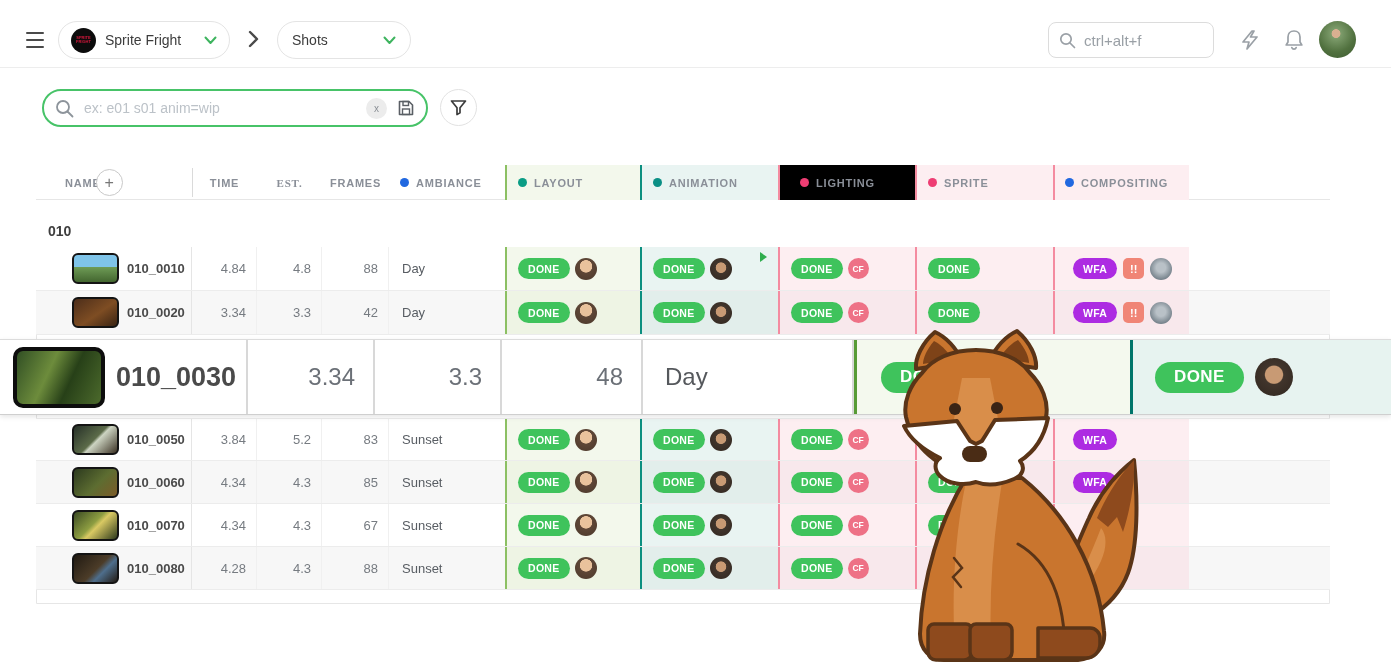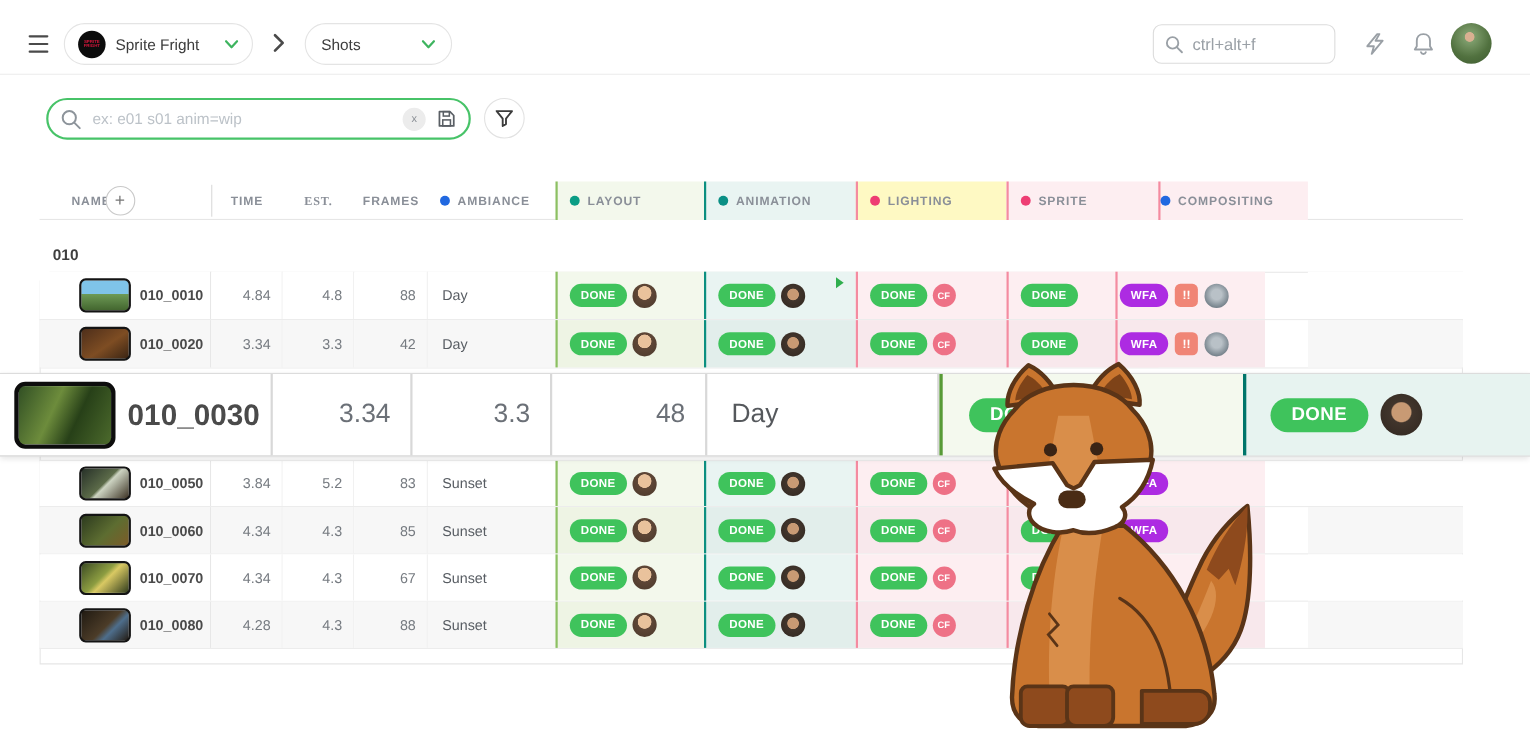--- a/index.html
+++ b/index.html
@@ -191,7 +191,7 @@
       <span class="dot" style="background:#0a8f85;"></span>
       <span>ANIMATION</span>
     </div>
-  <div class="th" style="left:742px;width:137px;background:#fef9c3;border-left:2px solid #f48ba0;padding-left:11px;">
+  <div class="th" style="left:742px;width:137px;background:#000000;border-left:2px solid #f48ba0;padding-left:20px;">
       <span class="dot" style="background:#ee3d73;"></span>
       <span>LIGHTING</span>
     </div>

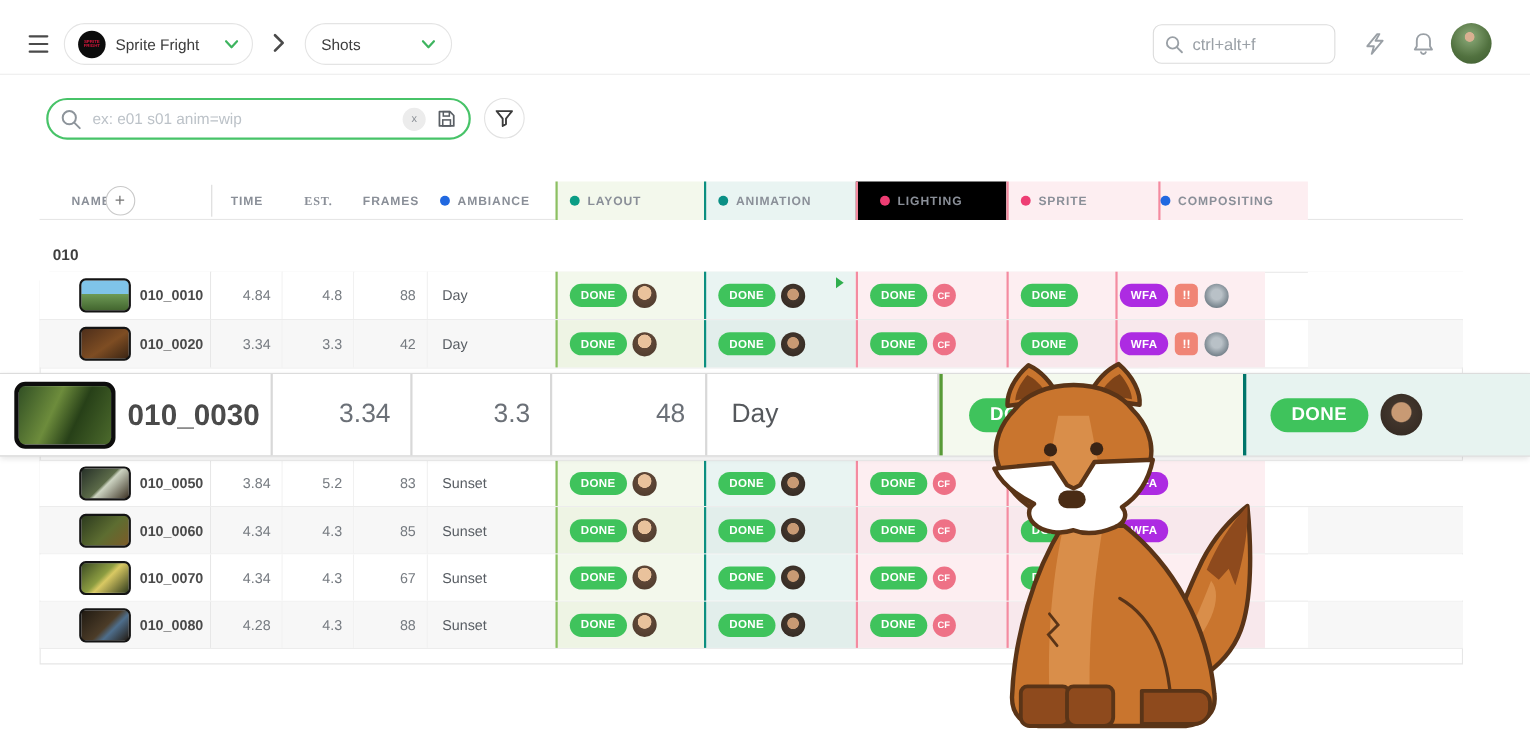--- a/index.html
+++ b/index.html
@@ -199,7 +199,7 @@
       <span class="dot" style="background:#ee3d73;"></span>
       <span>SPRITE</span>
     </div>
-  <div class="th" style="left:1017px;width:136px;background:#fdeef1;border-left:2px solid #f48ba0;">
+  <div class="th" style="left:1017px;width:136px;background:#fdeef1;border-left:2px solid #f48ba0;padding-left:10px;">
       <span class="dot" style="background:#2168e0;"></span>
       <span>COMPOSITING</span>
     </div>

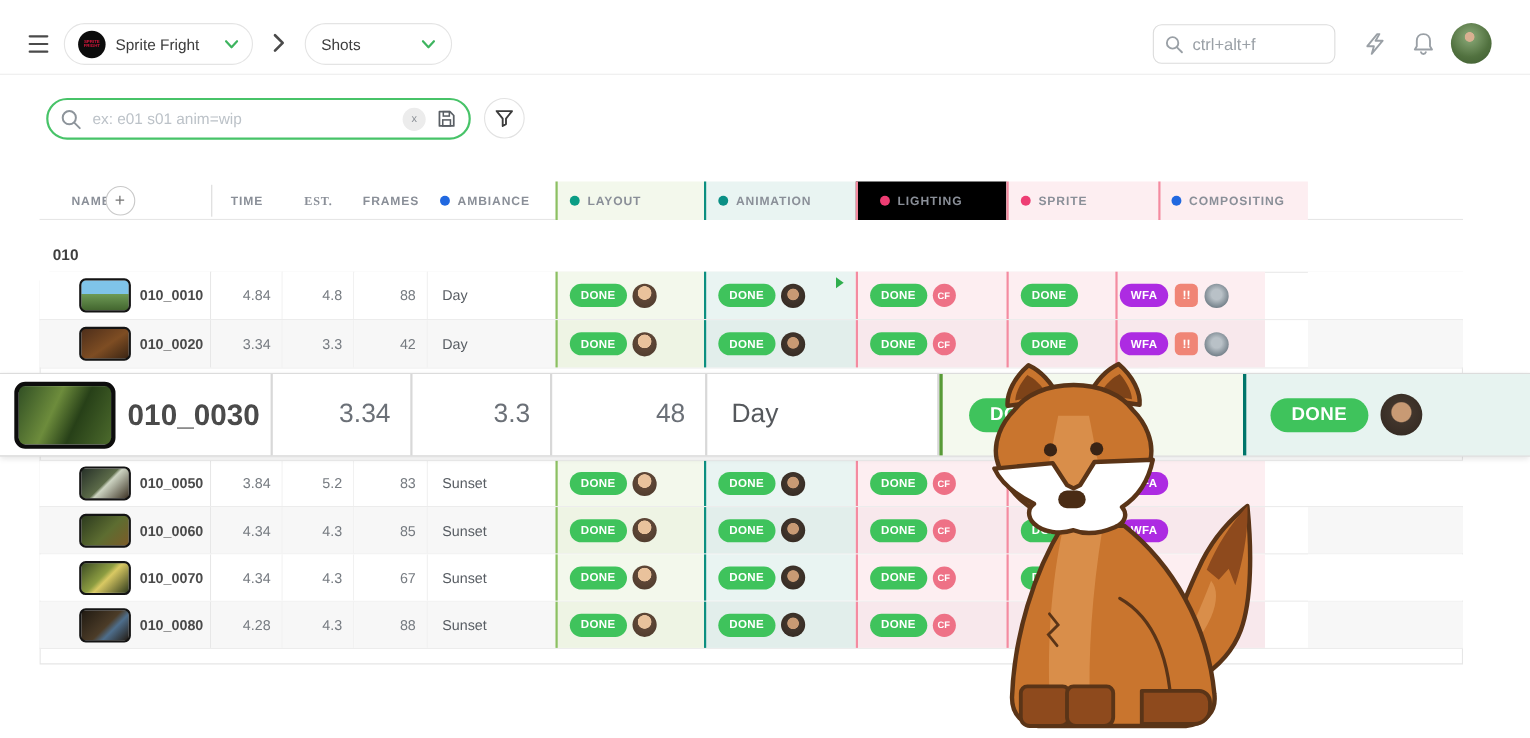--- a/index.html
+++ b/index.html
@@ -51,7 +51,7 @@
   .c-anim   { left:604px; width:138px; background:#e9f4f2; border-left:2px solid #0c8f80; padding-left:11px; gap:5px; }
   .c-light  { left:742px; width:137px; background:#fdeef1; border-left:2px solid #f48ba0; padding-left:11px; gap:5px; }
   .c-render { left:879px; width:138px; background:#fdeef1; border-left:2px solid #f48ba0; padding-left:11px; gap:5px; }
-  .c-comp   { left:978px; width:136px; background:#fdeef1; border-left:2px solid #f48ba0; padding-left:2px; gap:6px; }
+  .c-comp   { left:1017px; width:136px; background:#fdeef1; border-left:2px solid #f48ba0; padding-left:18px; gap:6px; }
   .c-fill   { left:1153px; right:0; }
   .row.alt .c-name,.row.alt .c-time,.row.alt .c-est,.row.alt .c-frames,.row.alt .c-amb,.row.alt .c-fill { background:#f7f7f7; }
   .row.alt .c-layout { background:#eef4e4; }

